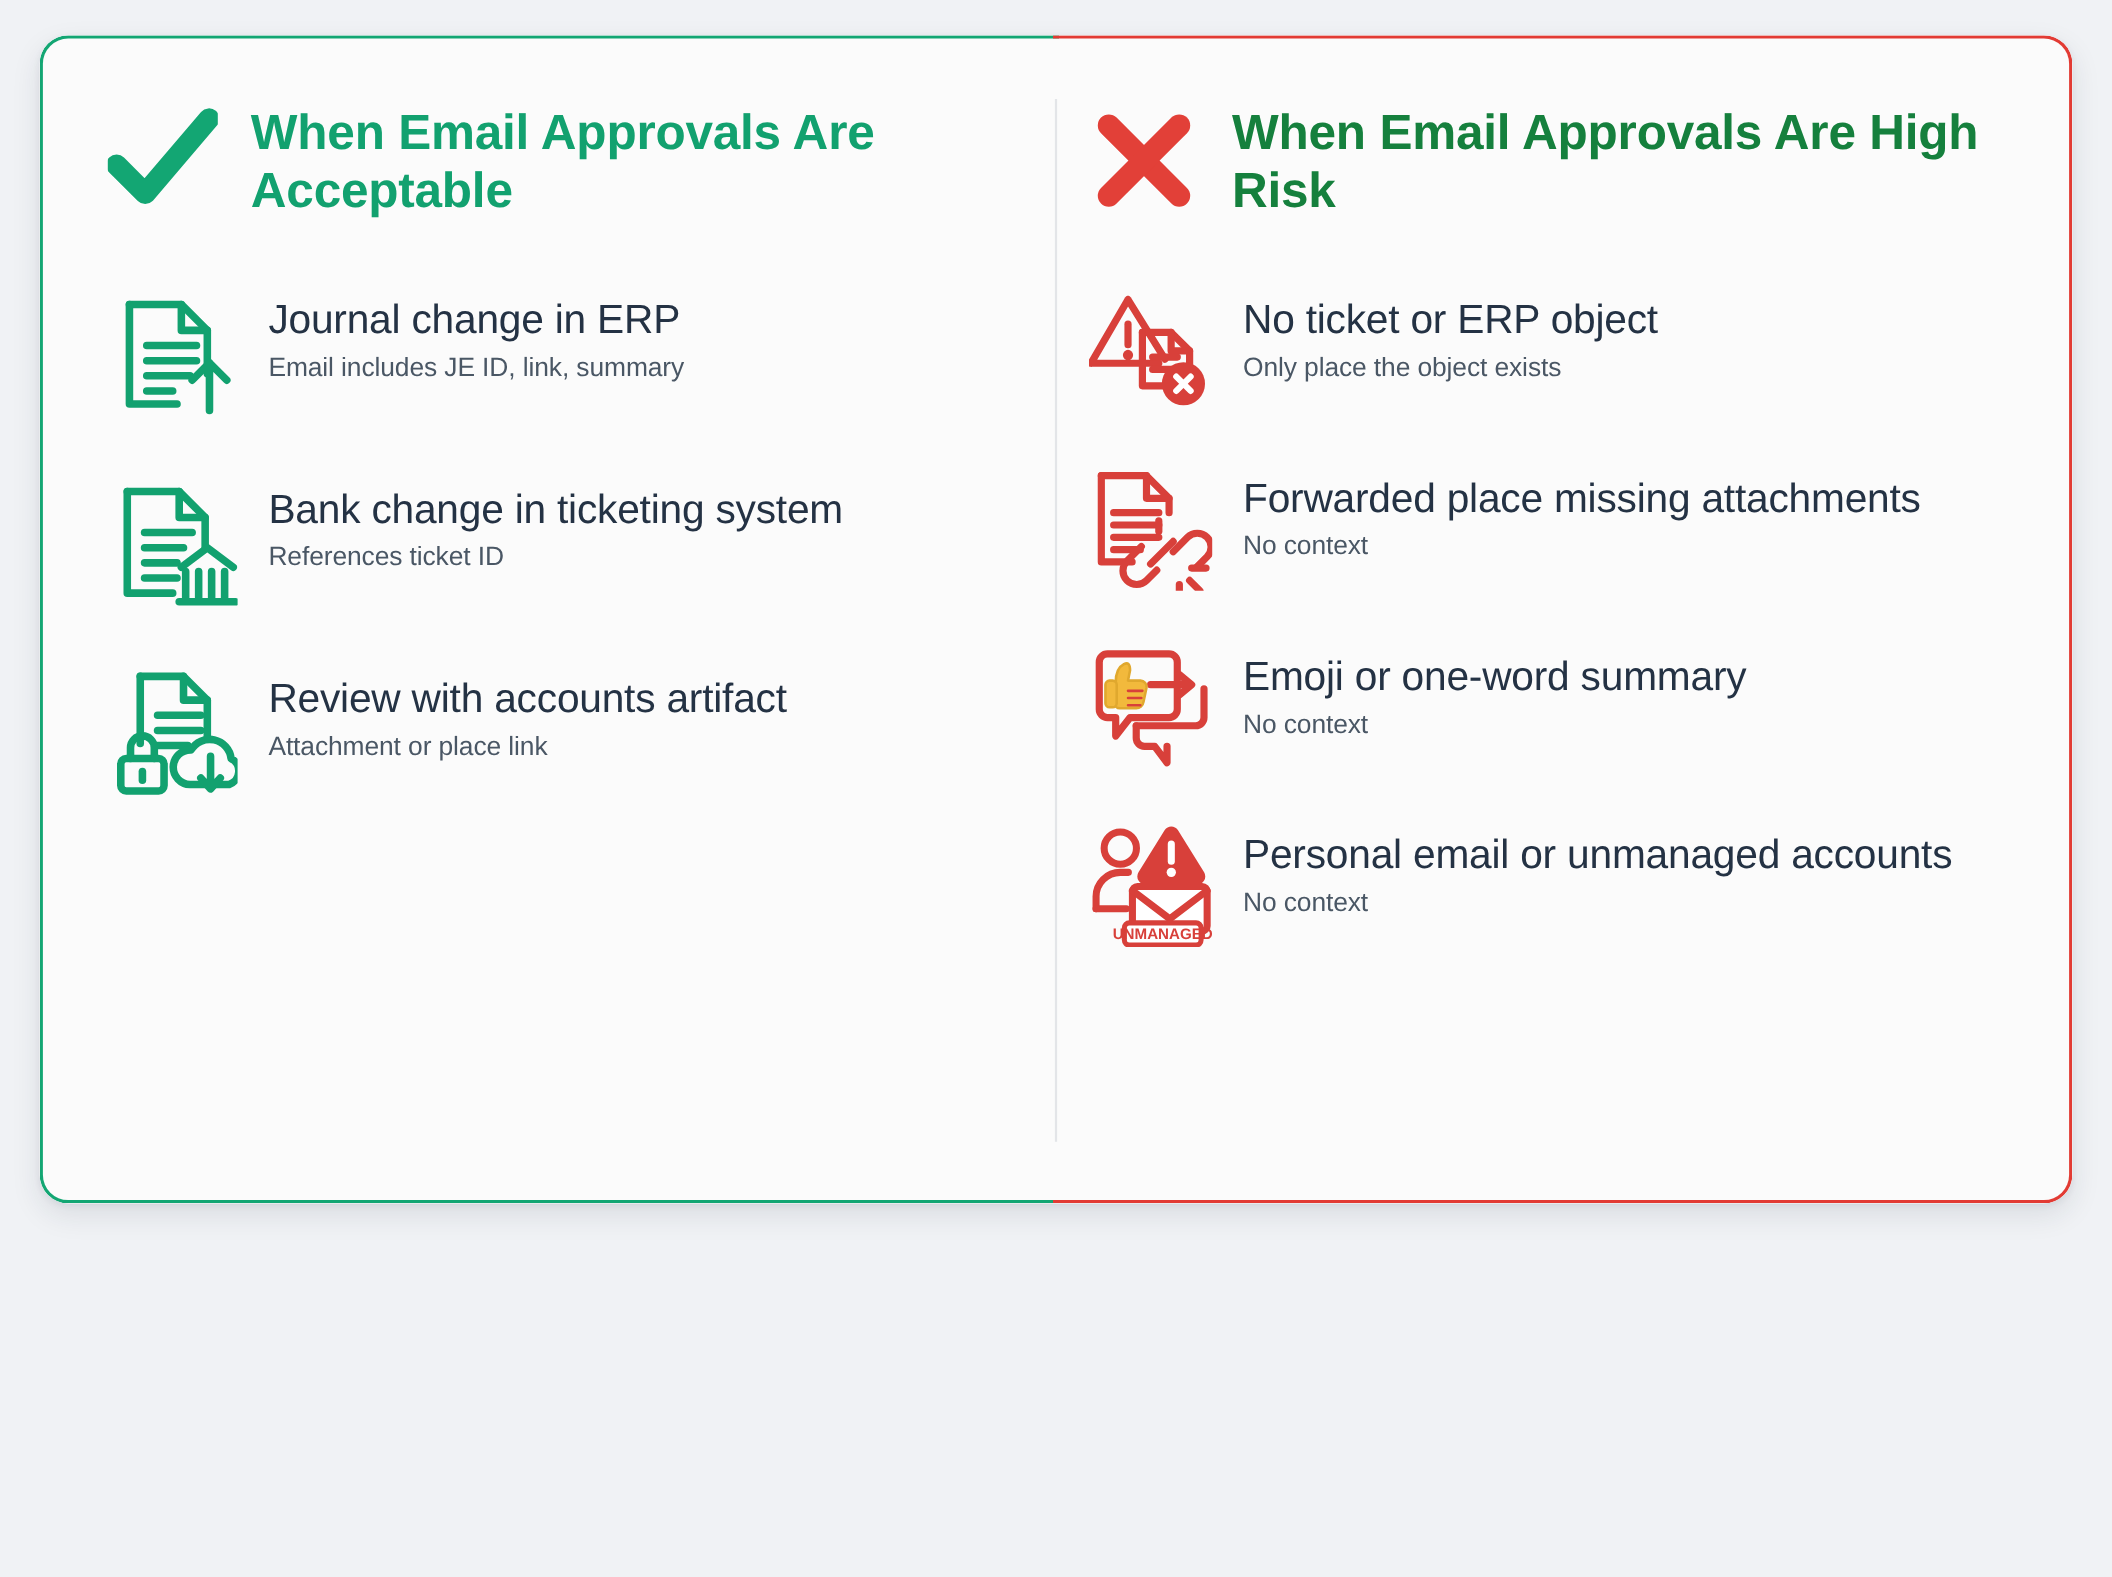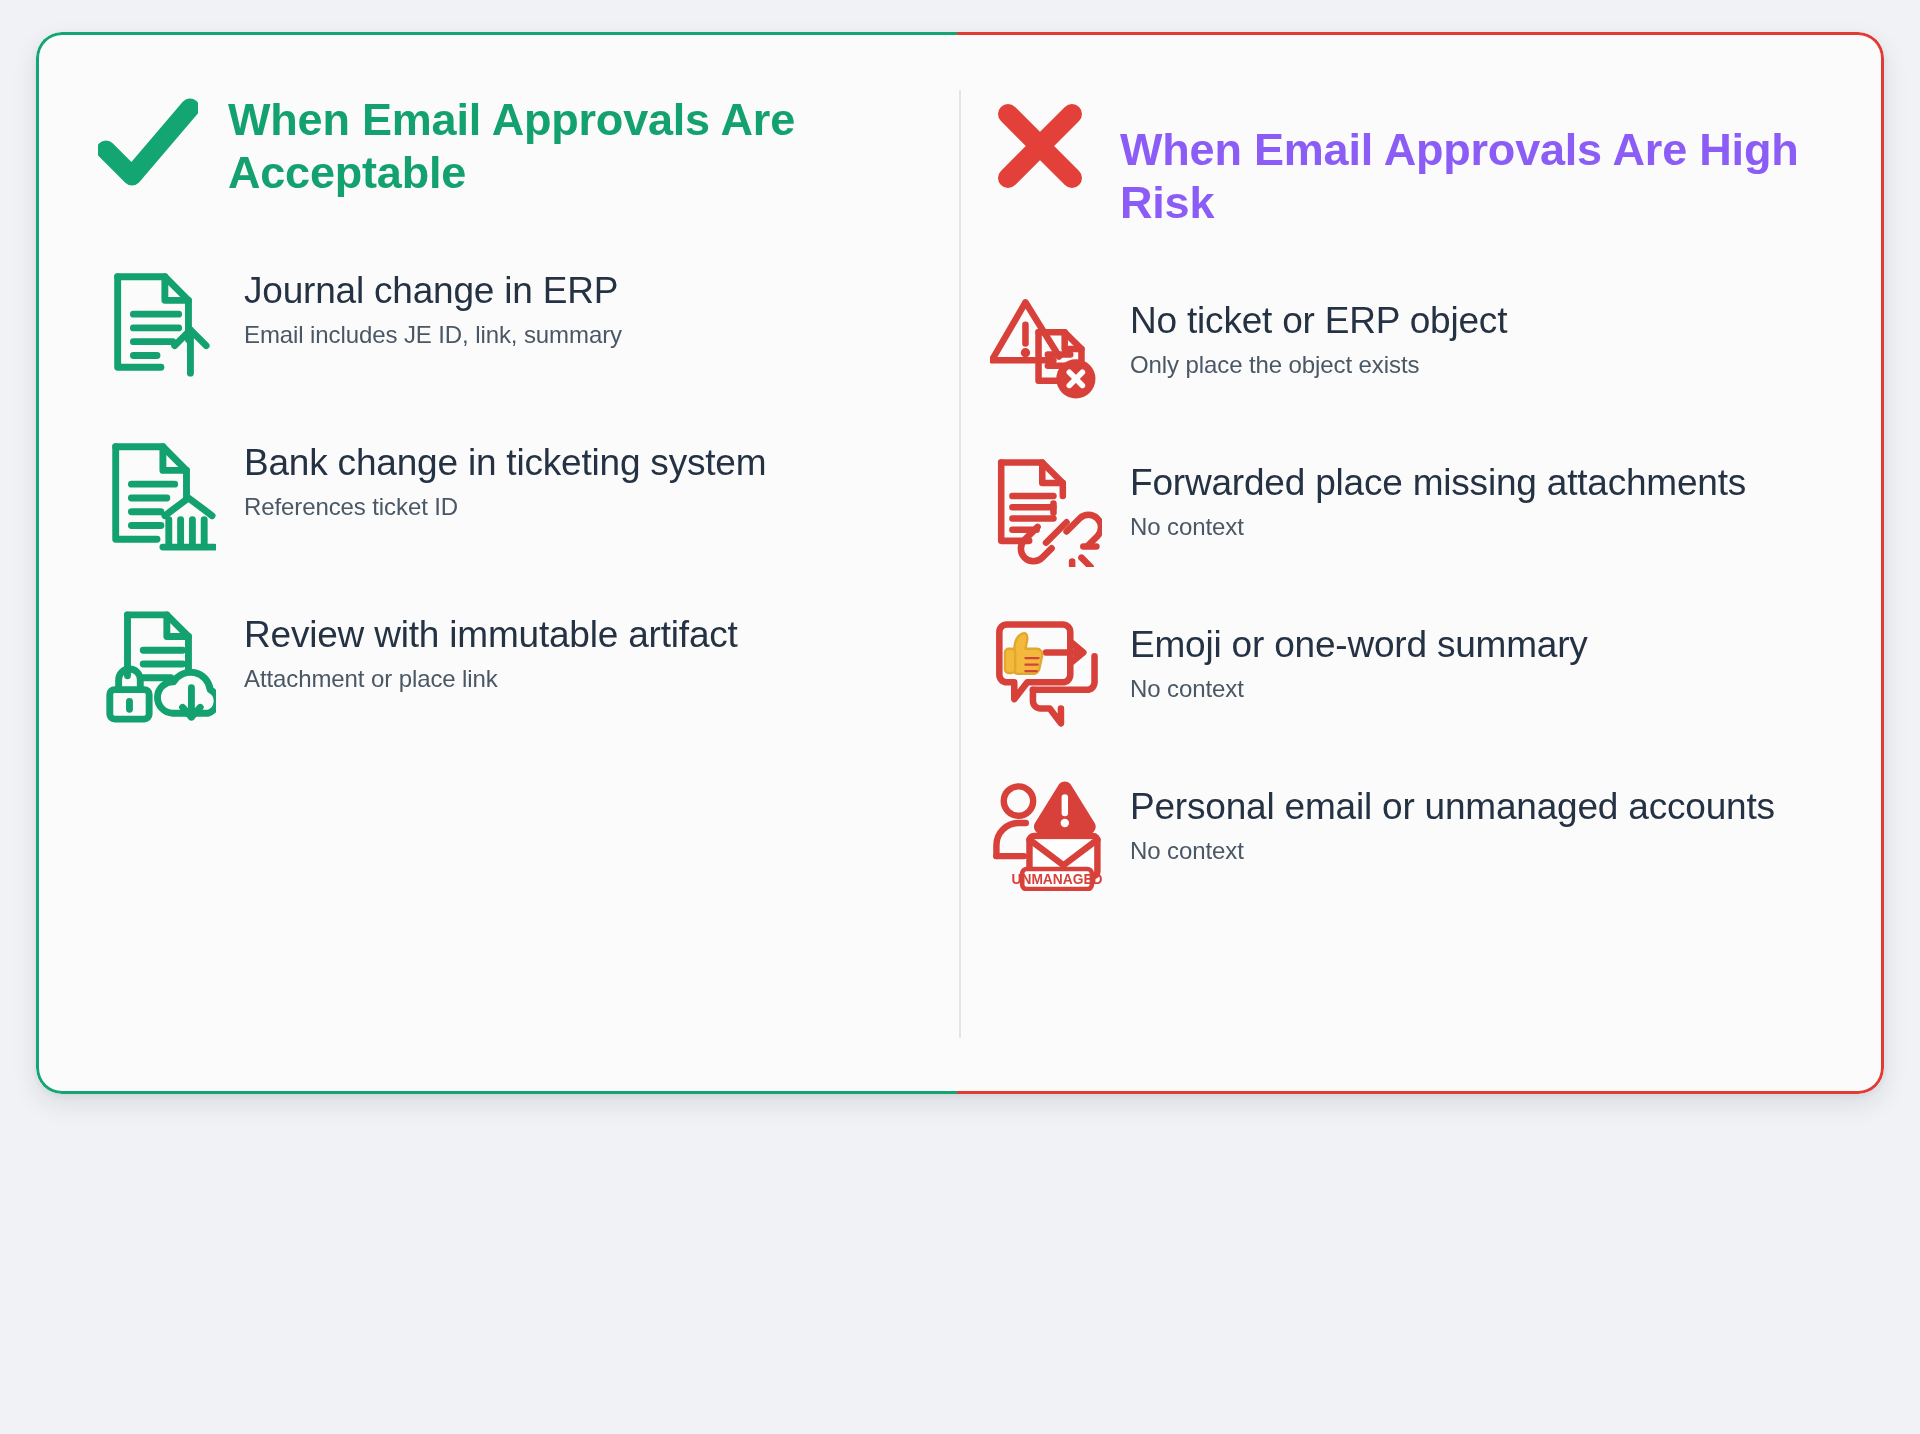--- a/index.html
+++ b/index.html
@@ -55,7 +55,7 @@
     font-family:"Liberation Sans","DejaVu Sans",sans-serif;
   }
   .head-title.green{color:#12a16f;}
-  .head-title.red{color:#8b5cf6;margin-top:30px;}
+  .head-title.red{color:#15803d;}
 
   
   .items{display:flex;flex-direction:column;}

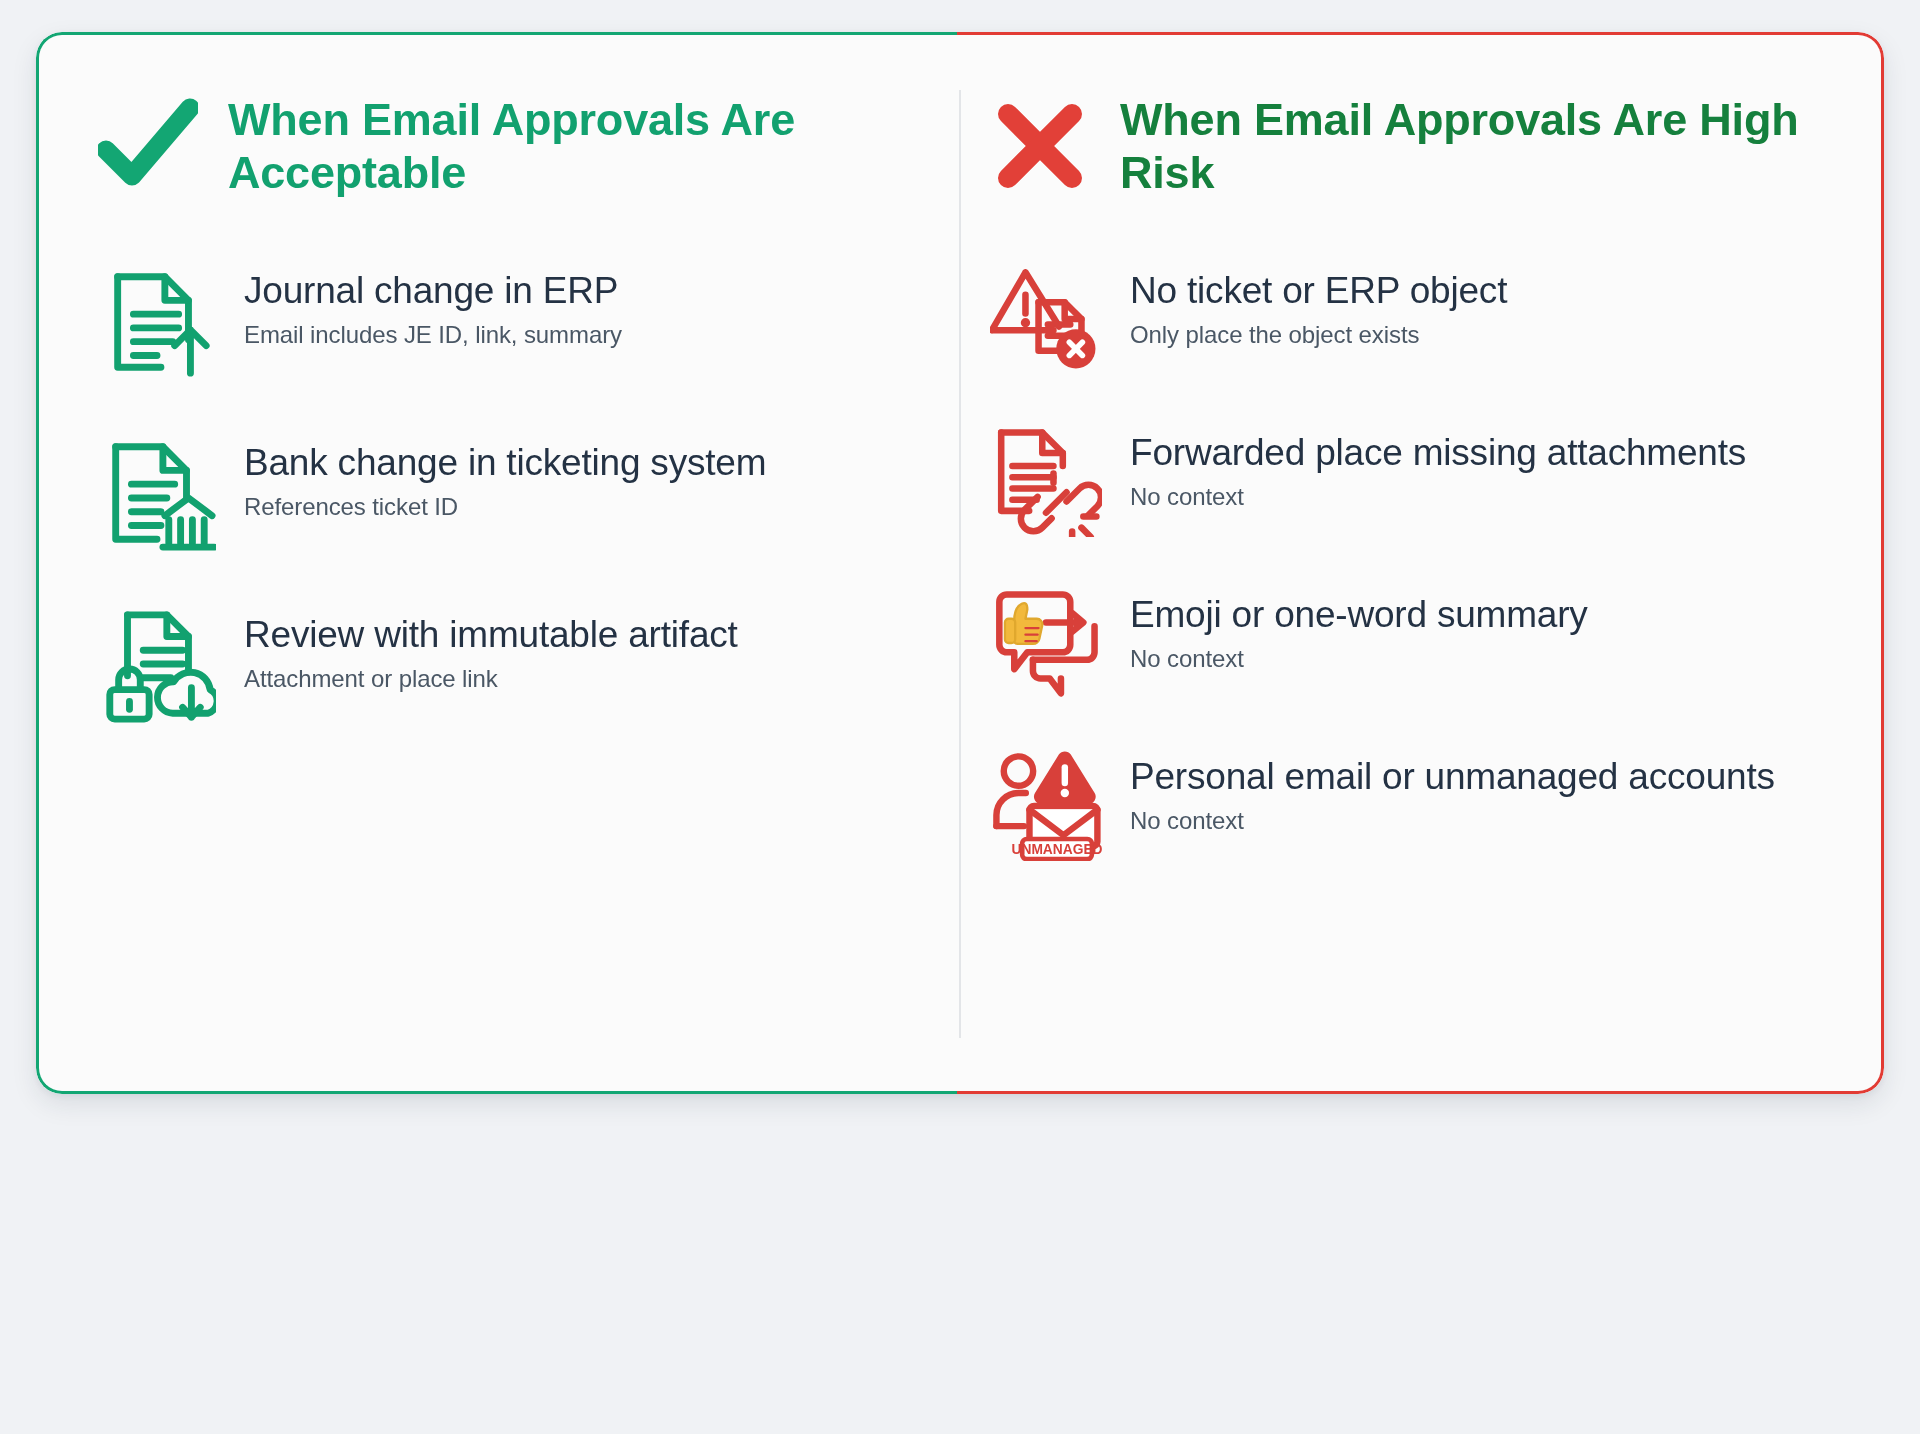--- a/index.html
+++ b/index.html
@@ -149,7 +149,7 @@
             </g>
           </svg>
           <div class="item-body">
-            <p class="item-title">Review with immutable artifact</p>
+            <p class="item-title">Review with accounts artifact</p>
             <p class="item-sub">Attachment or place link</p>
           </div>
         </div>

